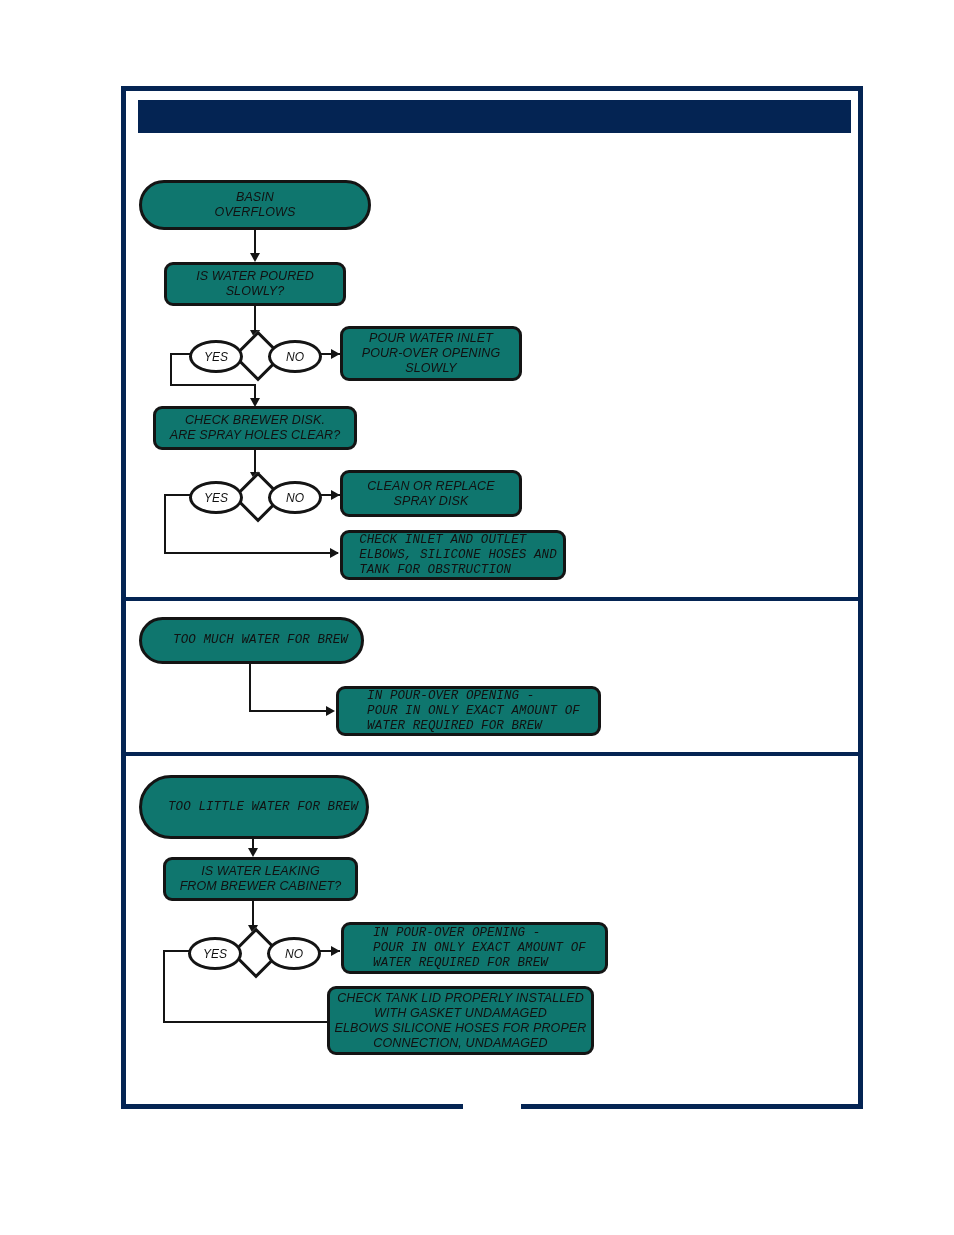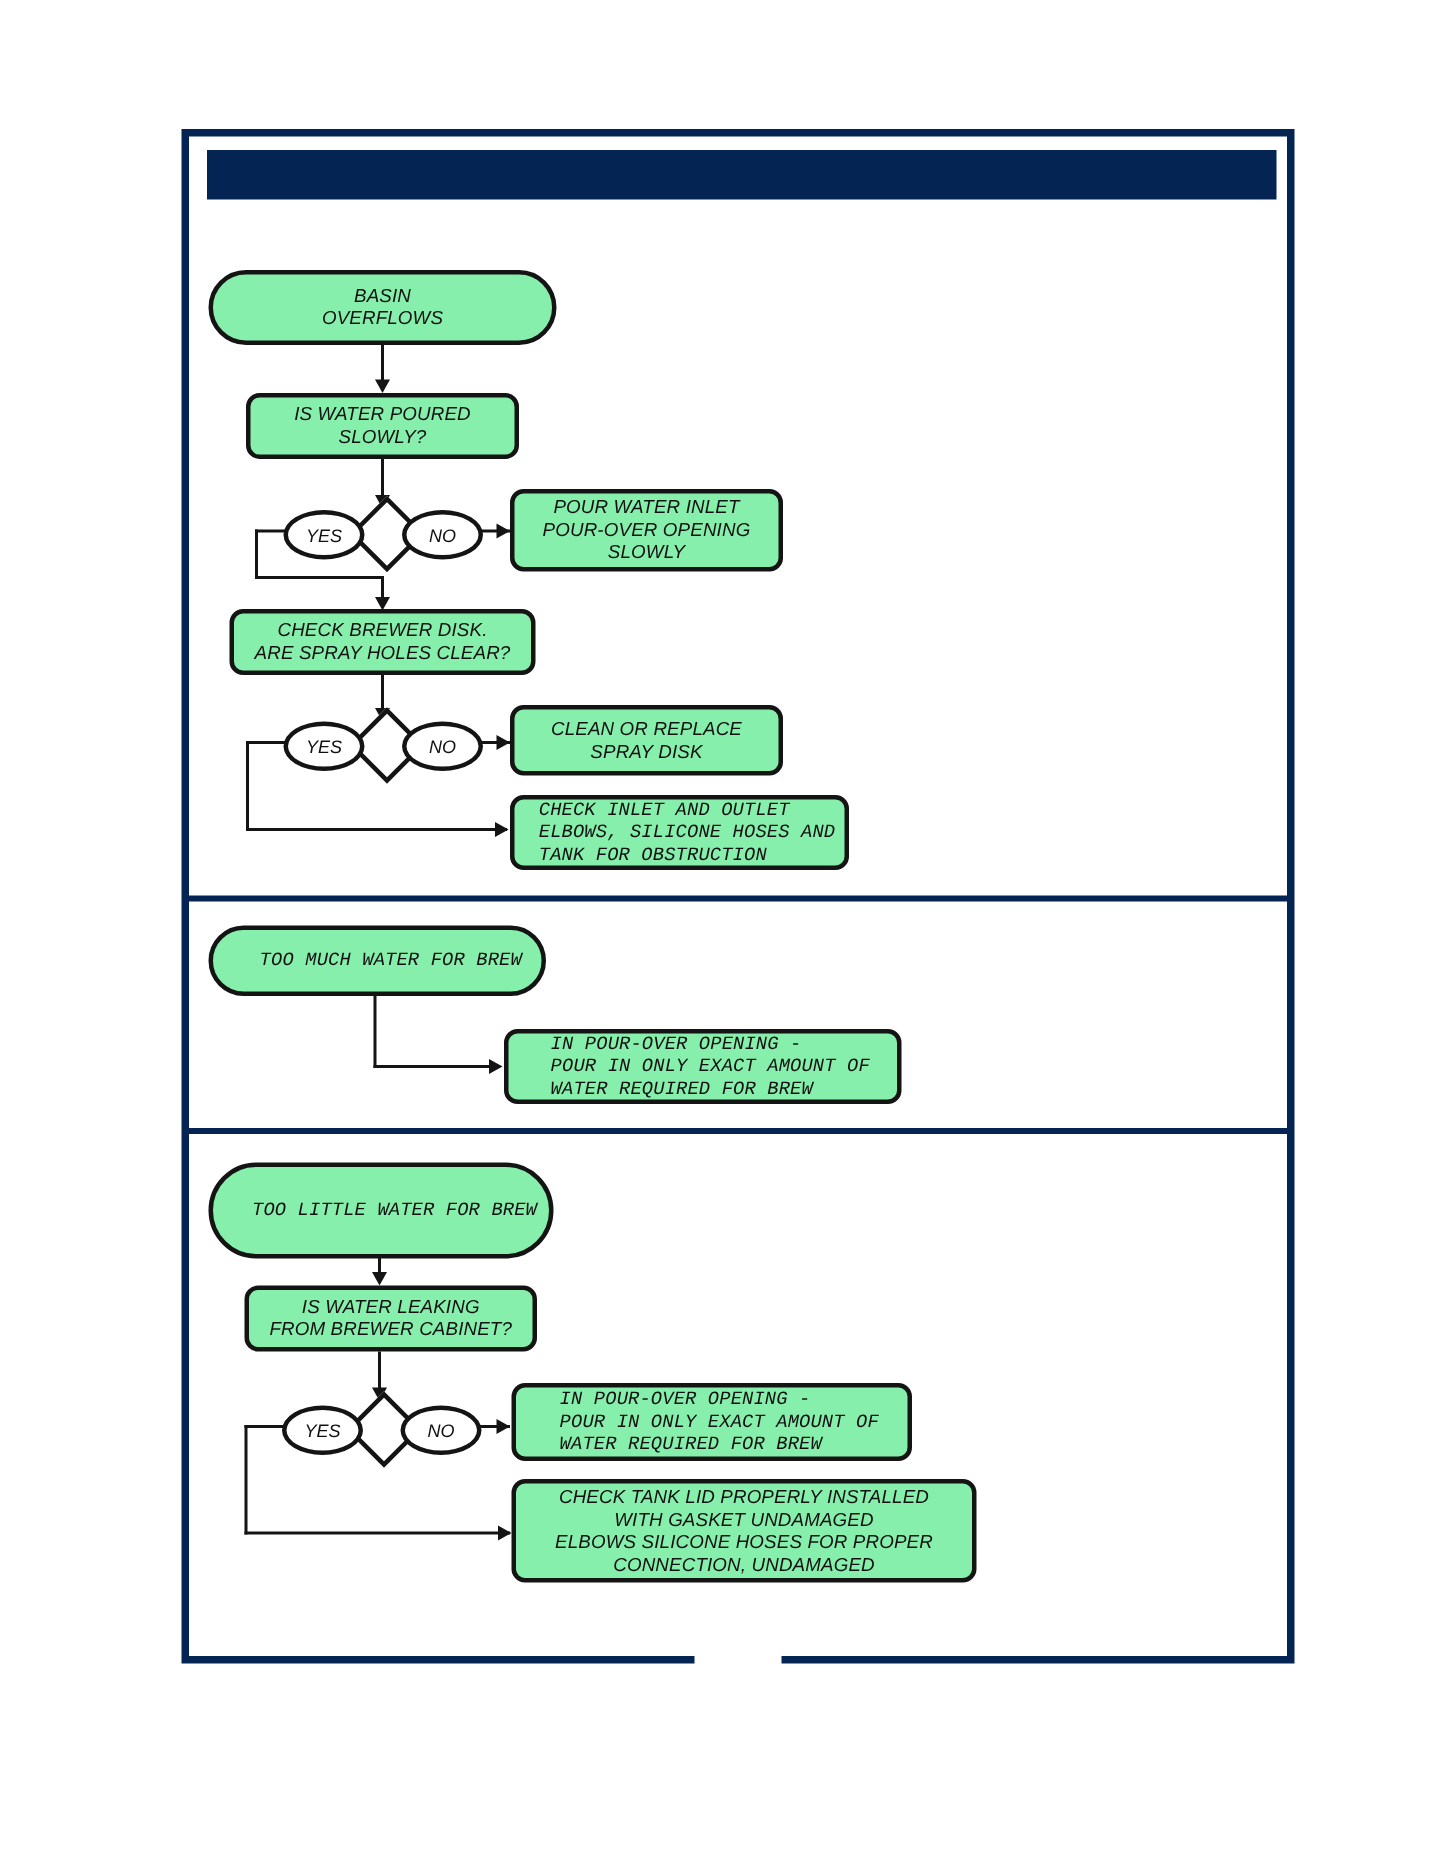--- a/index.html
+++ b/index.html
@@ -59,7 +59,7 @@
   .node {
     position: absolute;
     box-sizing: border-box;
-    background: #86efac;
+    background: #0f766e;
     border: 3px solid #141414;
     display: flex;
     align-items: center;

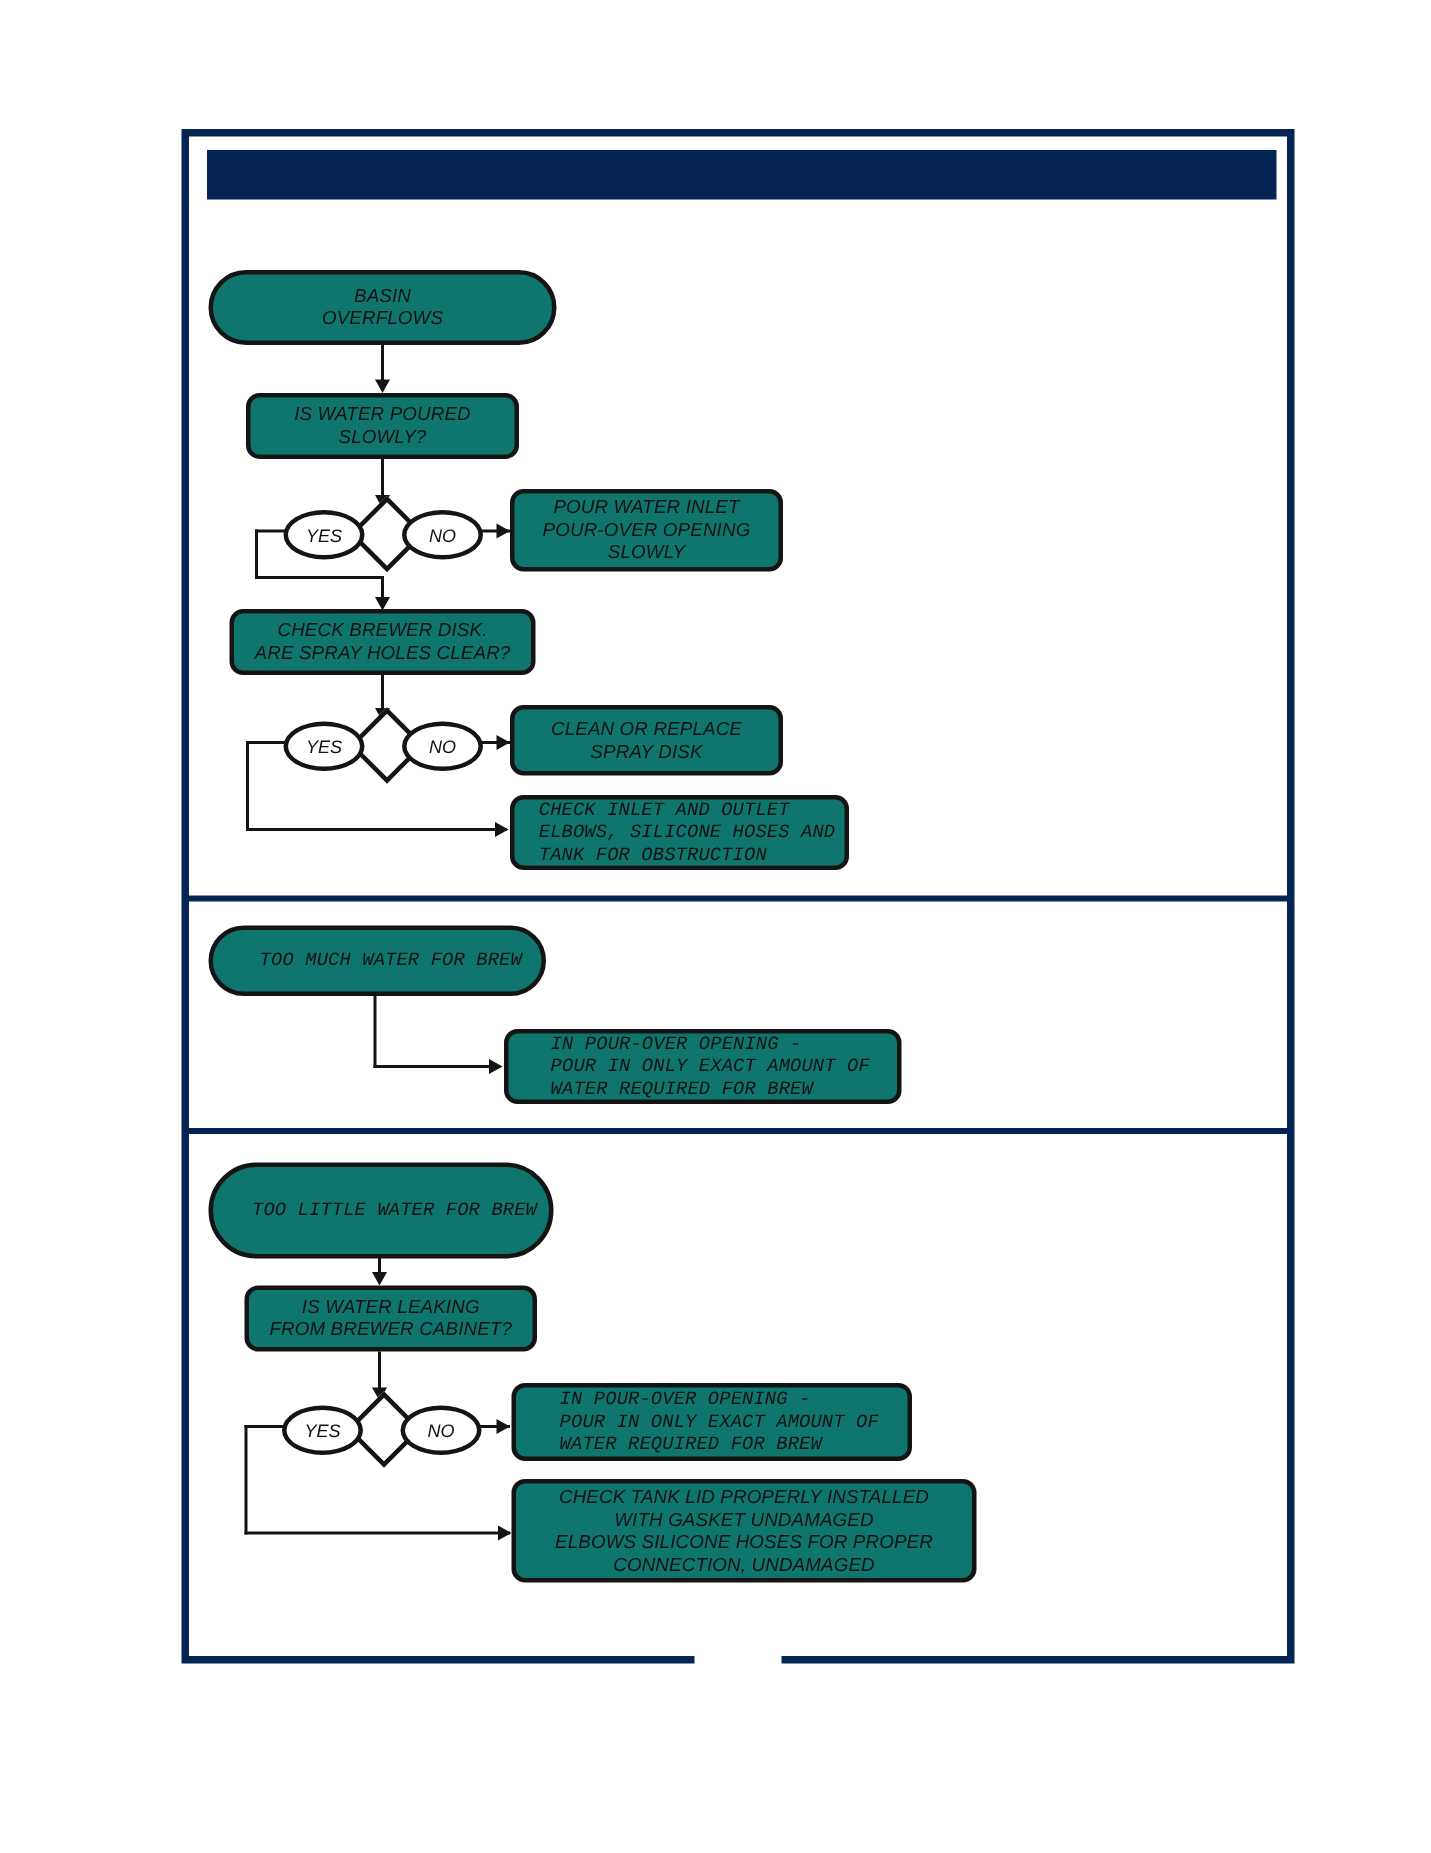--- a/index.html
+++ b/index.html
@@ -288,7 +288,7 @@
   <div class="ln lnh" style="left:163px; top:1021px; width:177px;"></div>
   <div class="arrow-right" style="left:332px; top:1017px;"></div>
 
-  <div class="node process" style="left:341px; top:986px; width:310px; height:69px;">
+  <div class="node process" style="left:327px; top:986px; width:267px; height:69px;">
     <div>
       <div>CHECK TANK LID PROPERLY INSTALLED</div>
       <div>WITH GASKET UNDAMAGED</div>

